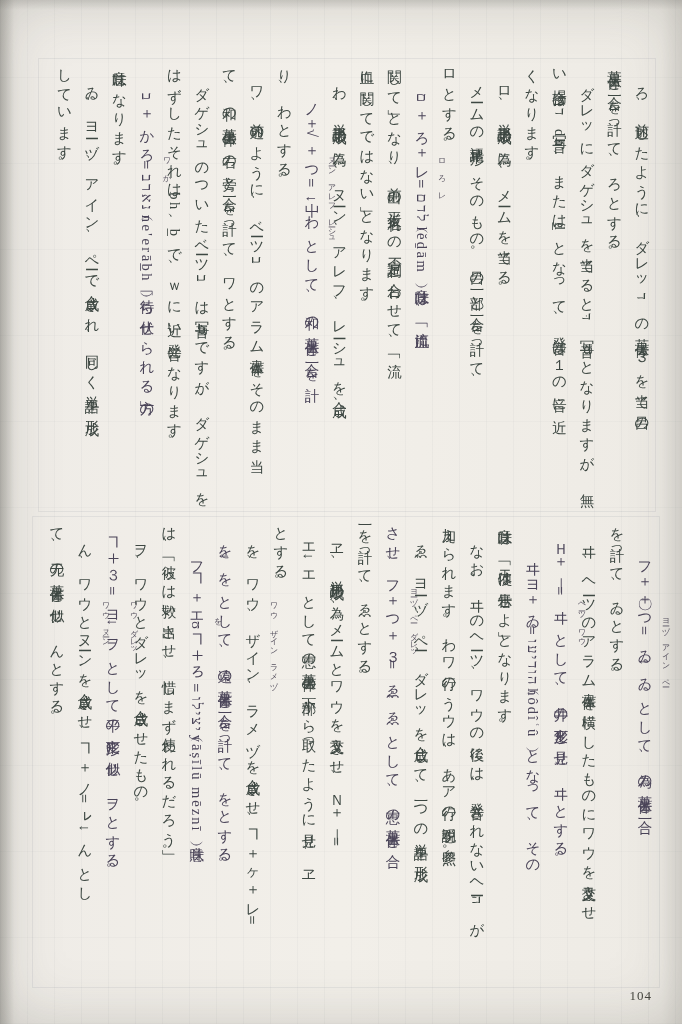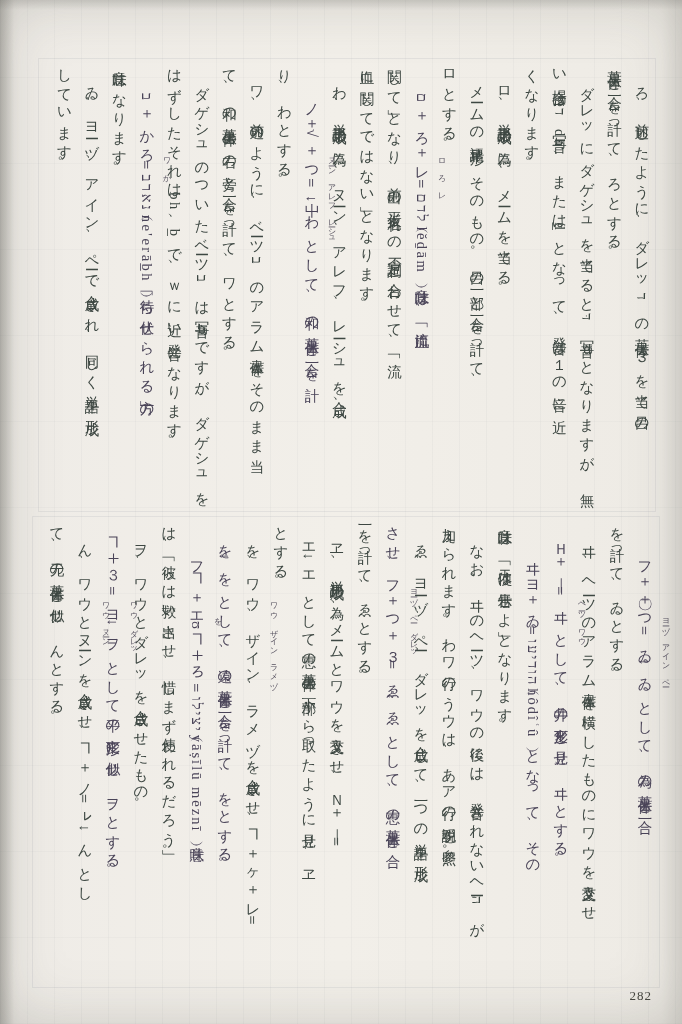--- a/index.html
+++ b/index.html
@@ -96,7 +96,7 @@
       <div class="col" style="margin-top: 0px;"><span class="main">て、无の草書体と似せ、んとする。</span></div>
     </div>
 
-  <div class="pageno">282</div>
+  <div class="pageno">104</div>
 </div>
 
 </body></html>

